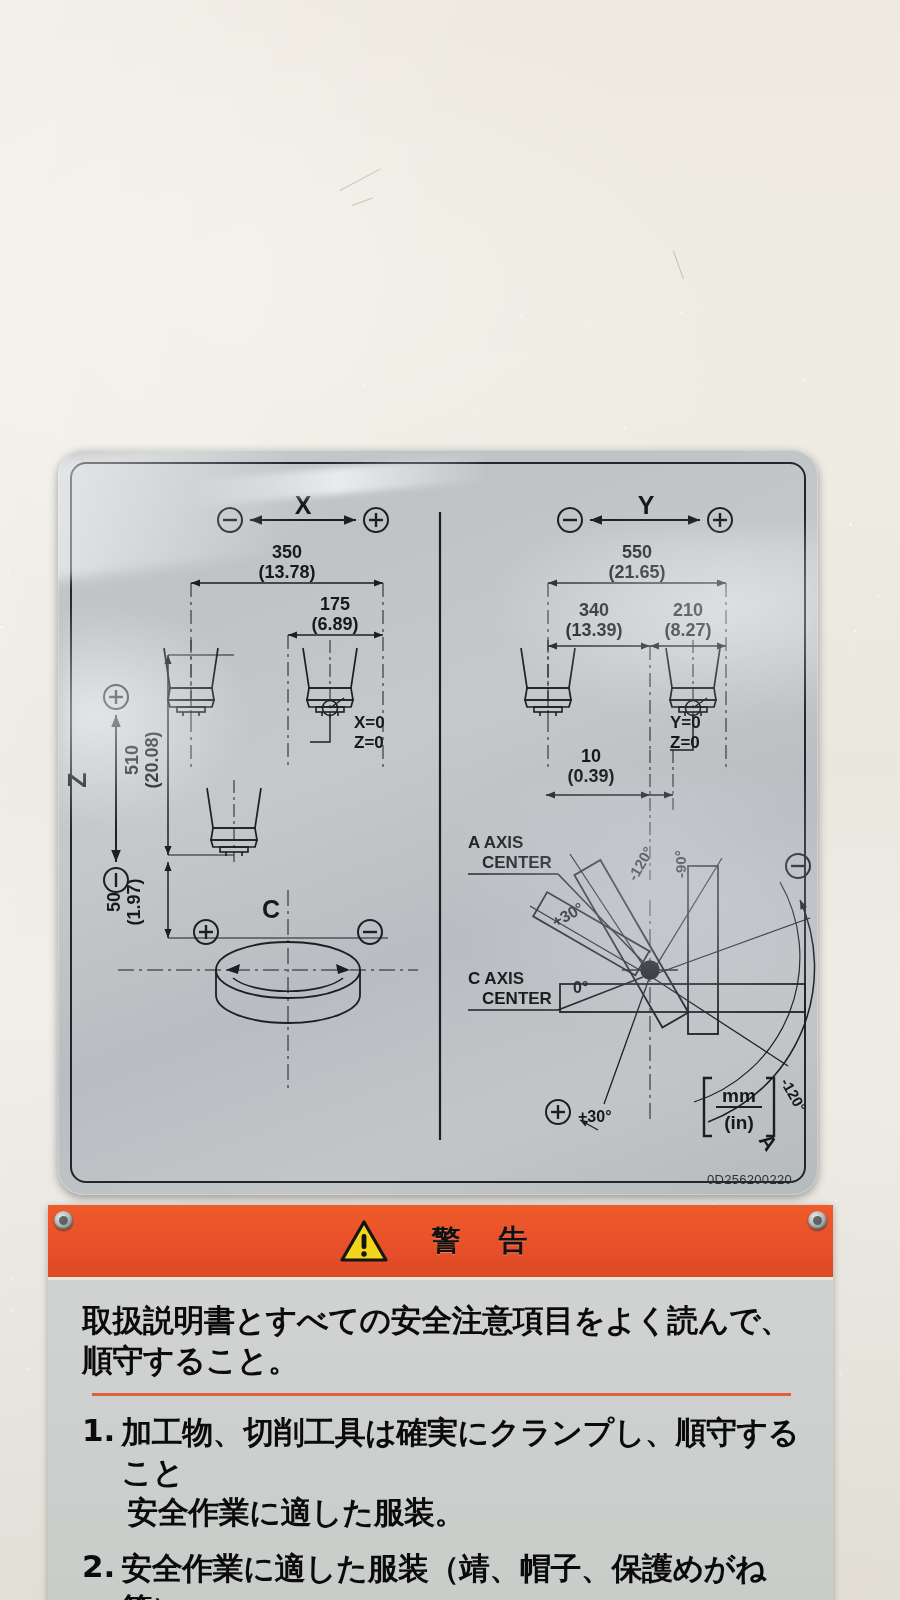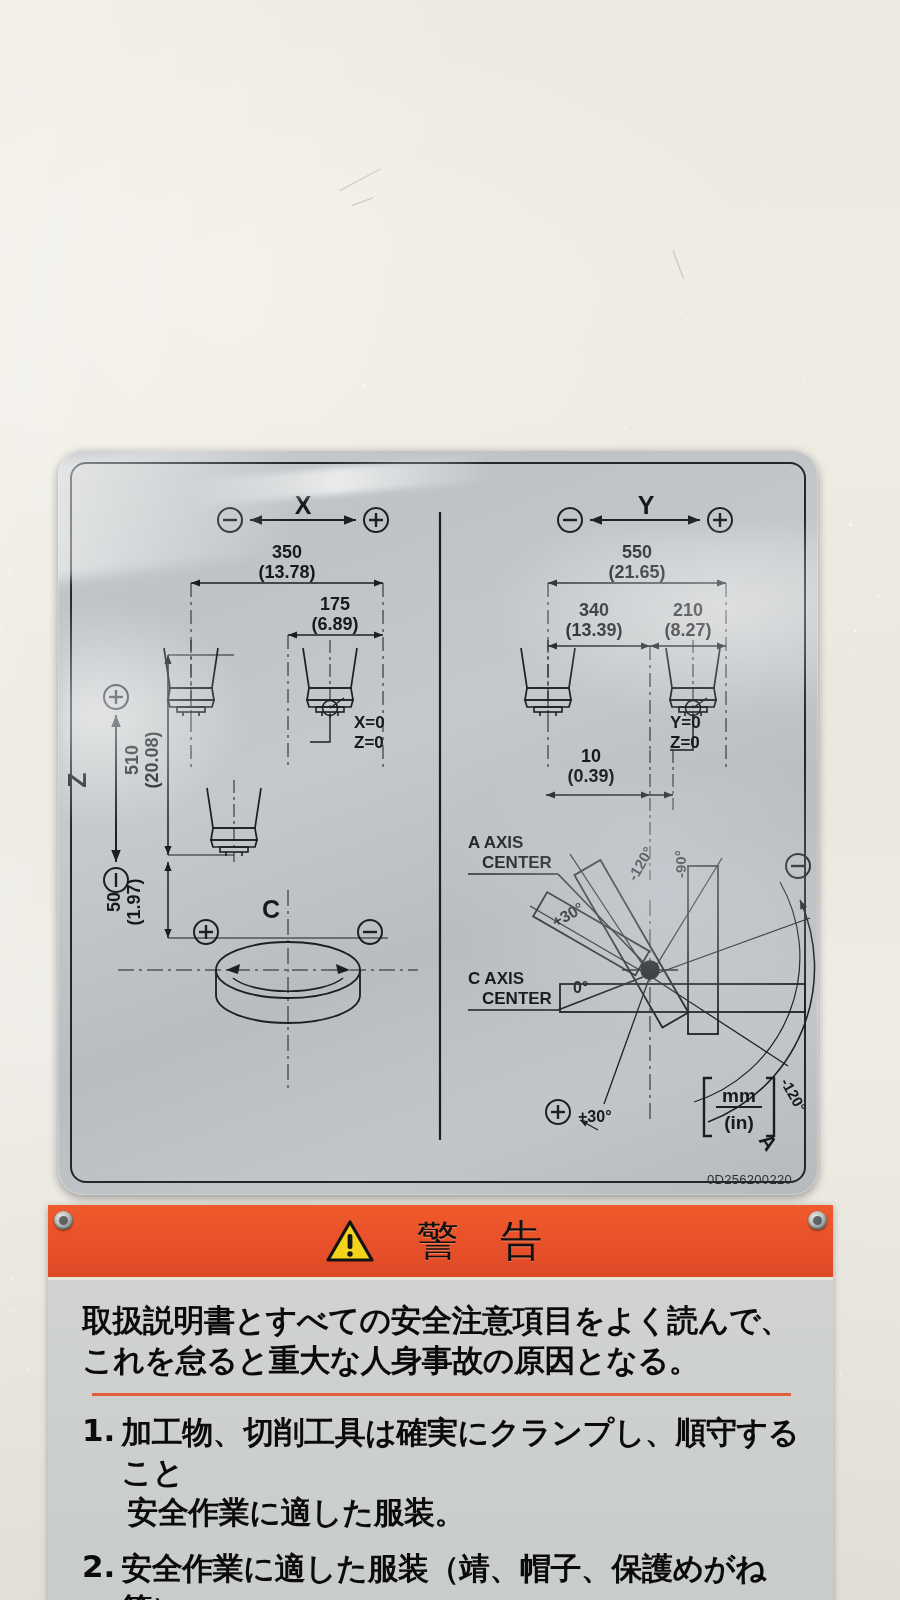--- a/index.html
+++ b/index.html
@@ -46,8 +46,8 @@
     background:linear-gradient(180deg,#ef5b2b 0%,#e8502a 55%,#dc4a25 100%);
     display:flex;align-items:center;justify-content:center;gap:22px;
     border-bottom:3px solid #e7e4da;}
-  #warnTitle{font-family:"DejaVu Sans",sans-serif;font-weight:normal;color:#111;
-    font-size:42px;letter-spacing:14px;text-shadow:0 1px 0 rgba(255,255,255,.25);margin-left:20px;}
+  #warnTitle{font-family:"DejaVu Sans",sans-serif;font-weight:bold;color:#111;
+    font-size:29px;letter-spacing:14px;text-shadow:0 1px 0 rgba(255,255,255,.25);margin-left:20px;}
   #warnBody{padding:20px 30px 0 34px;}
   .jp{font-family:"DejaVu Sans",sans-serif;color:#0b0b0b;font-weight:600;
     font-size:31px;line-height:1.30;letter-spacing:-0.5px;}

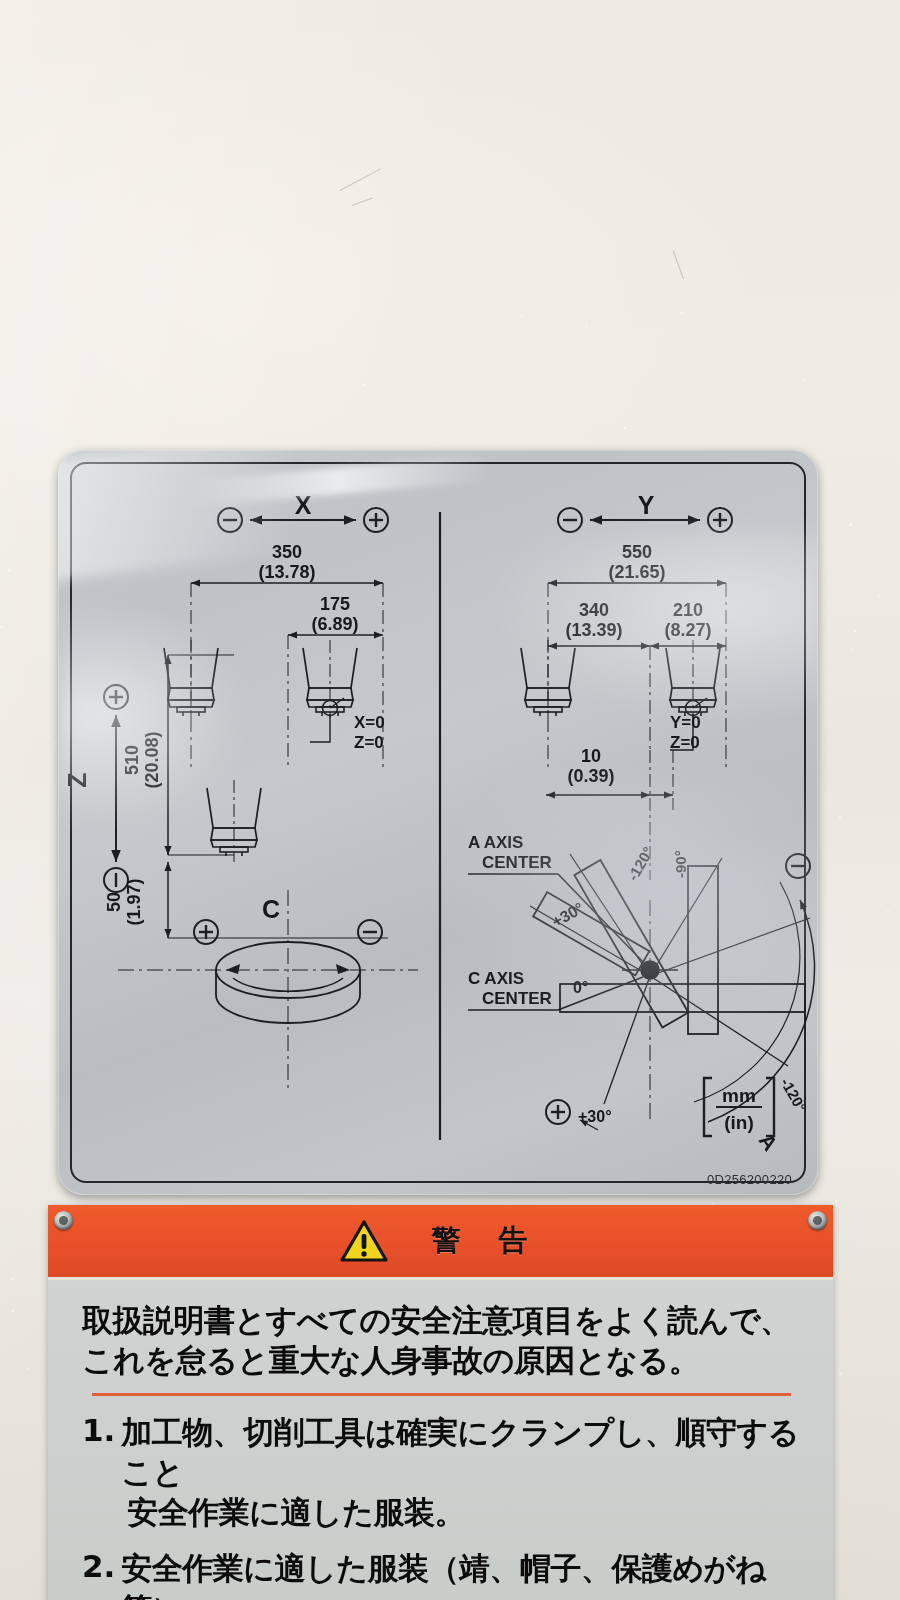--- a/index.html
+++ b/index.html
@@ -469,6 +469,7 @@
 
   <div id="warnBody">
     <div class="jp">取扱説明書とすべての安全注意項目をよく読んで、</div>
+    <div class="jp">順守すること。</div>
     <div class="jp">これを怠ると重大な人身事故の原因となる。</div>
 
     <div id="rule"></div>

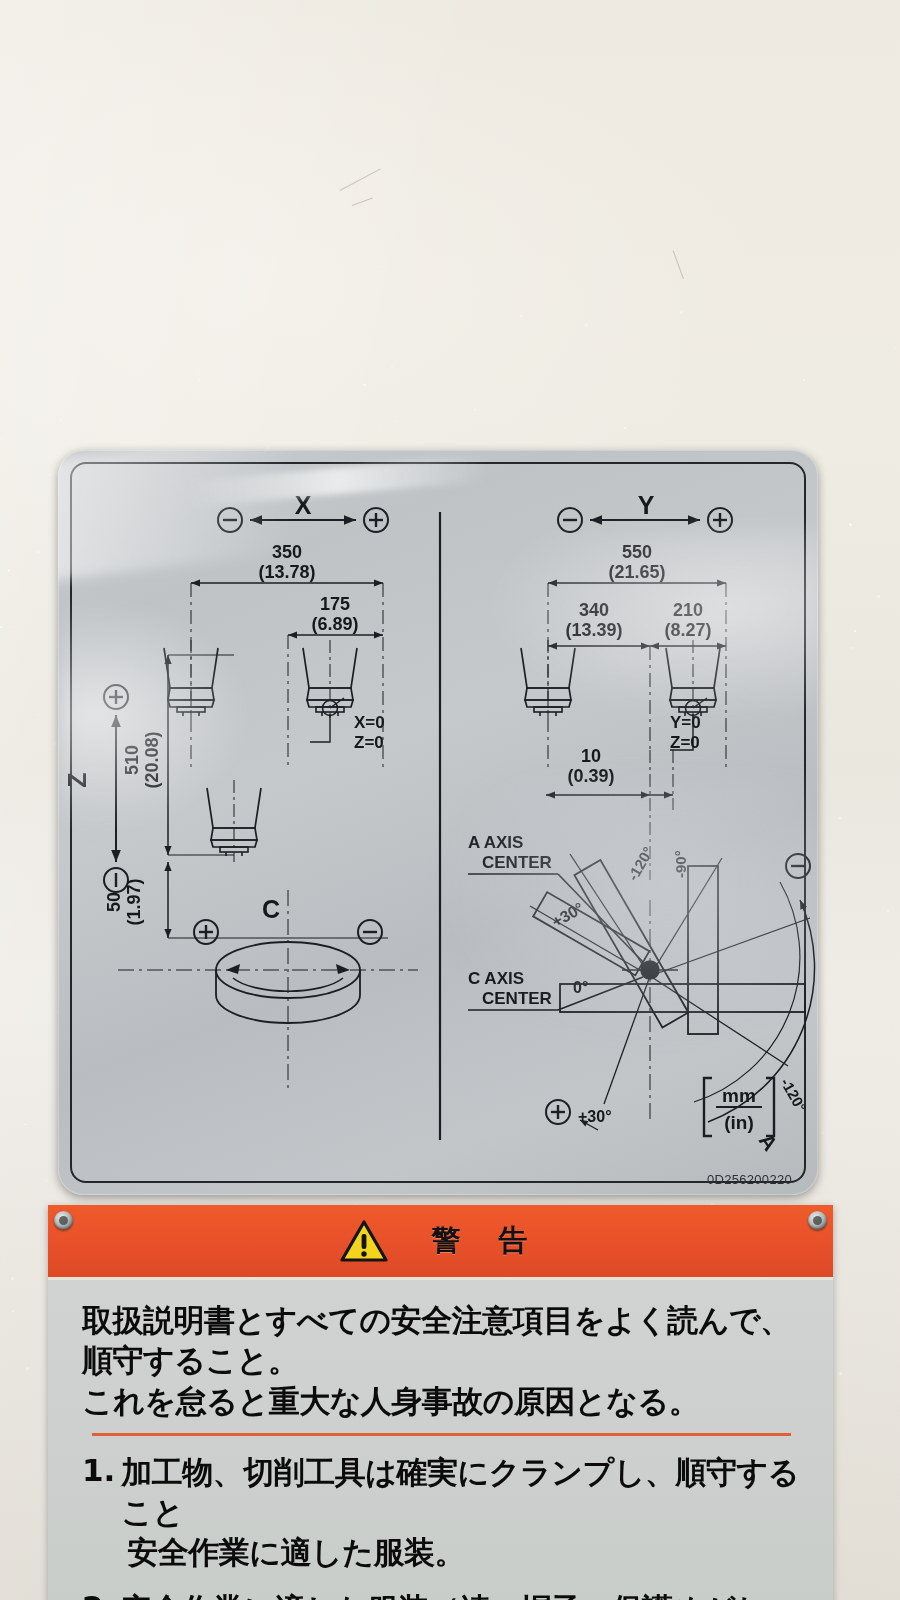--- a/index.html
+++ b/index.html
@@ -470,7 +470,6 @@
   <div id="warnBody">
     <div class="jp">取扱説明書とすべての安全注意項目をよく読んで、</div>
     <div class="jp">順守すること。</div>
-    <div class="jp">これを怠ると重大な人身事故の原因となる。</div>
 
     <div id="rule"></div>
 

